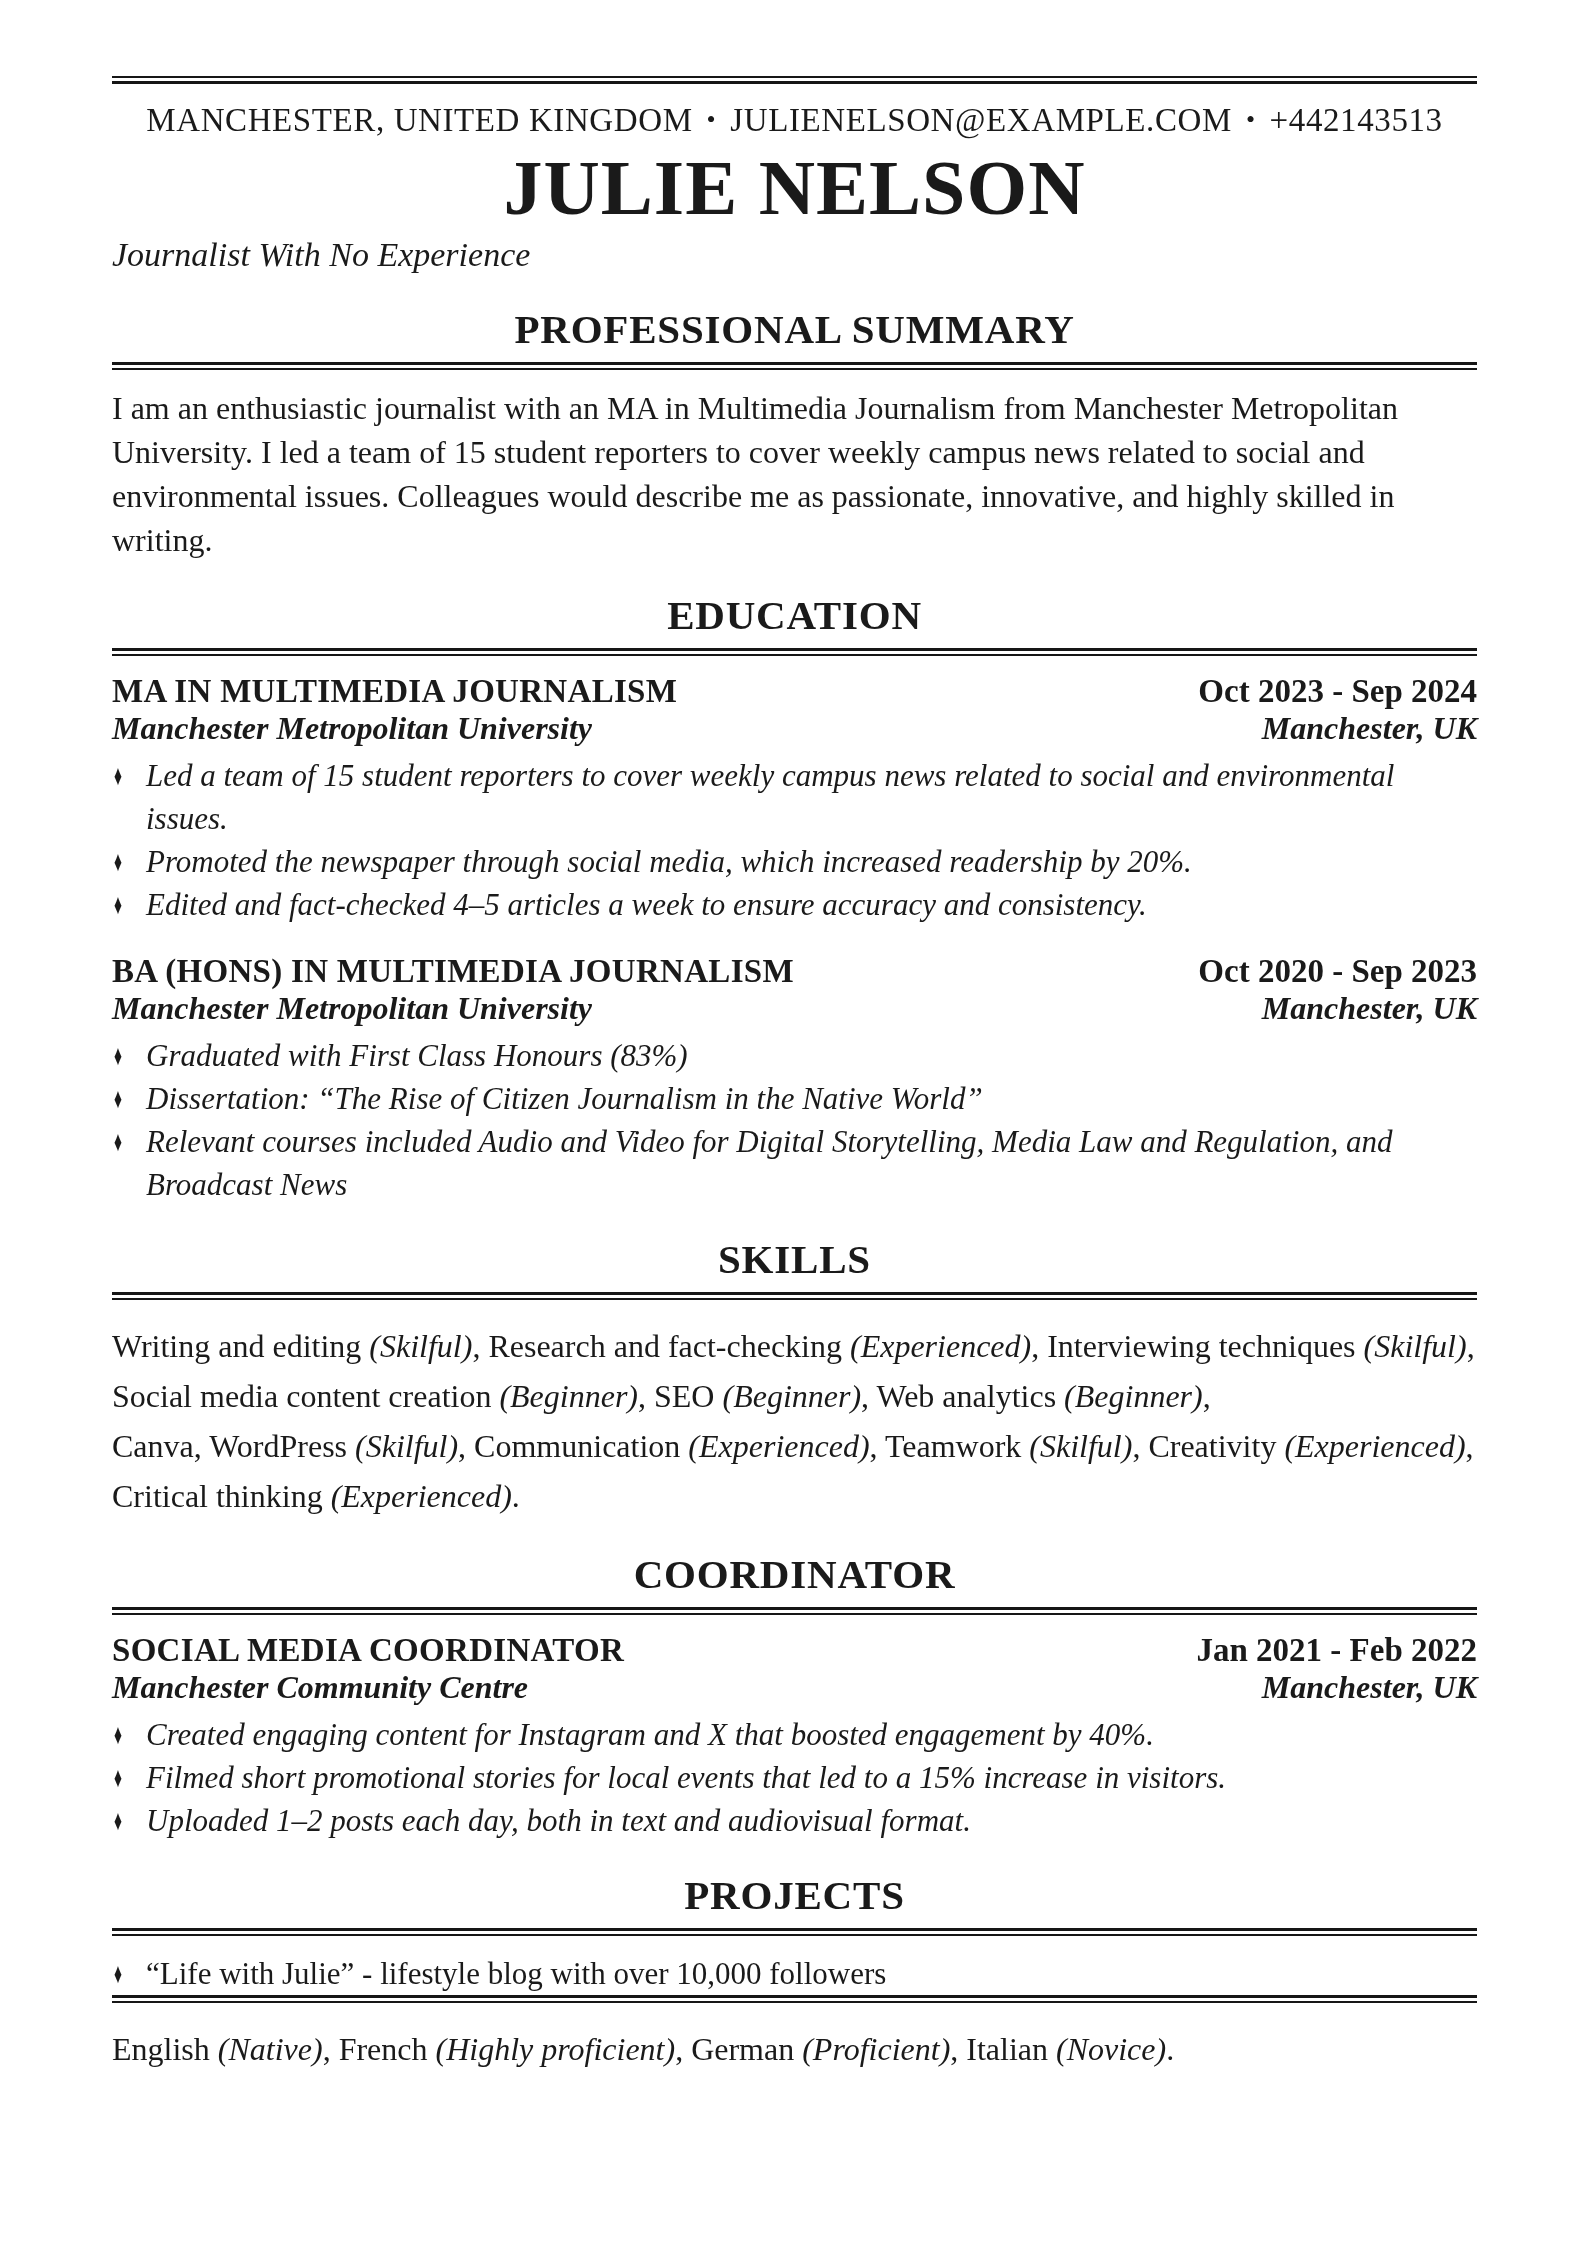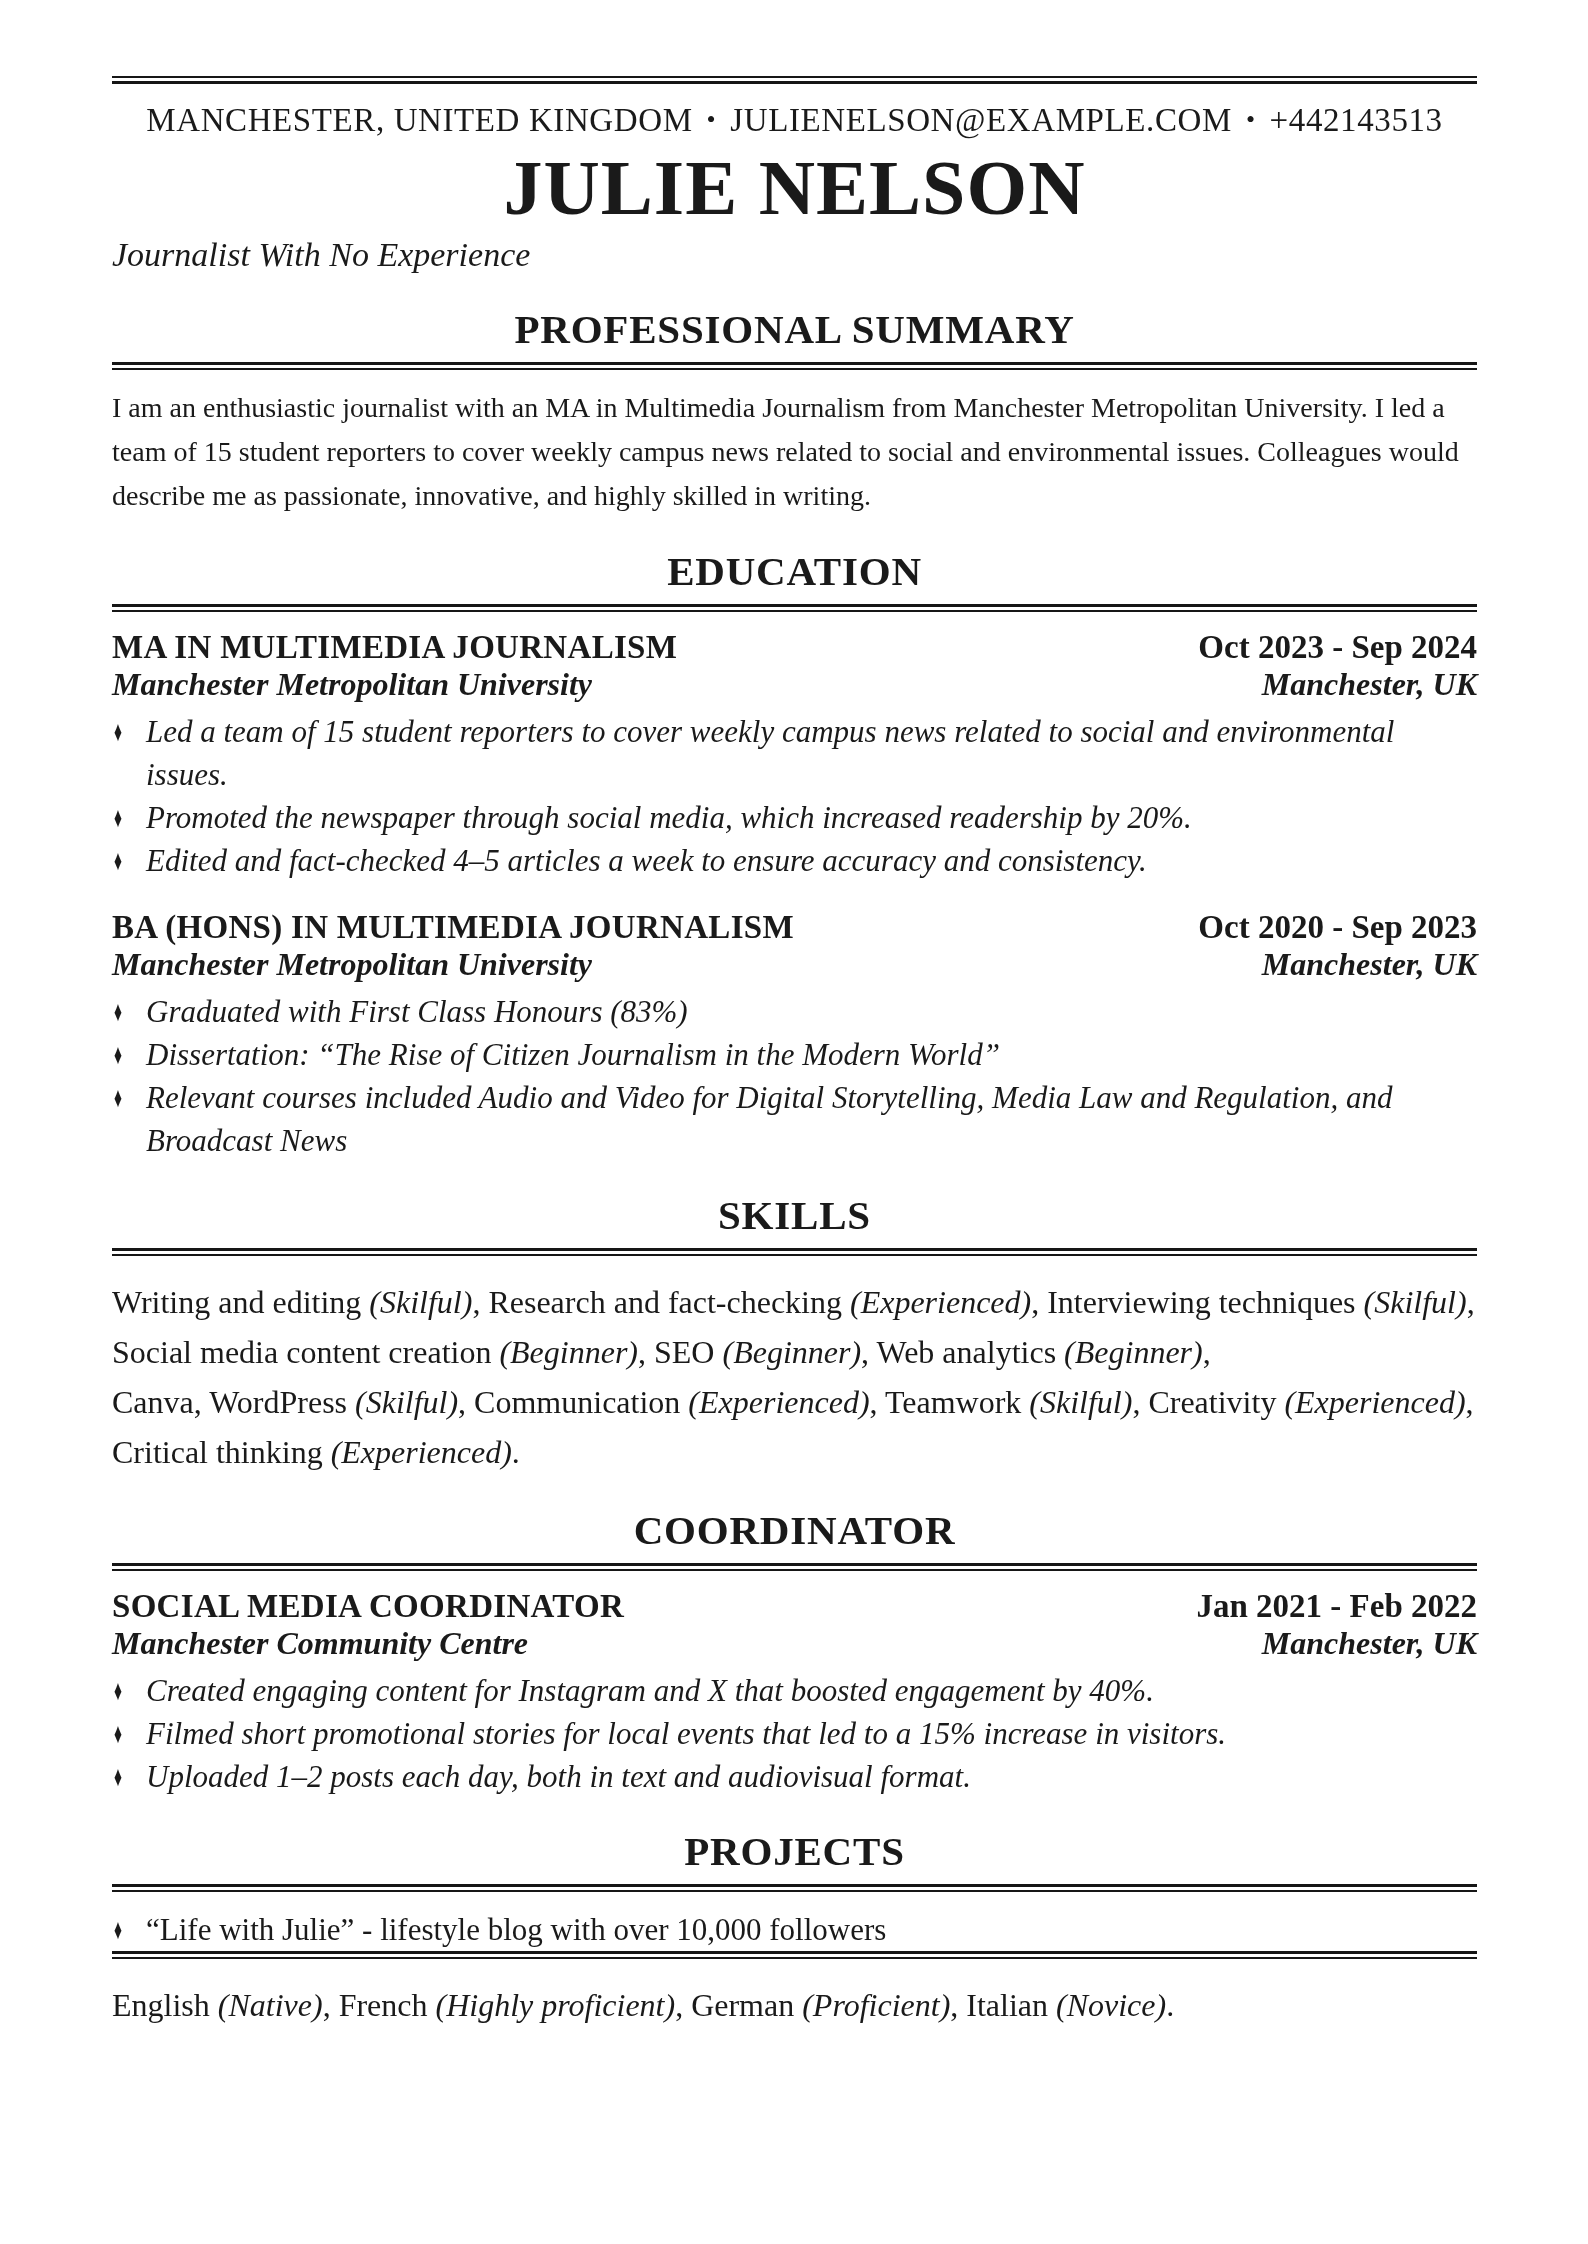--- a/index.html
+++ b/index.html
@@ -66,7 +66,7 @@
   }
 
   
-  .summary-text { font-size: 28px; line-height: 44px; }
+  .summary-text { font-size: 32px; line-height: 44px; }
 
   
   .entry { margin-top: 2px; }

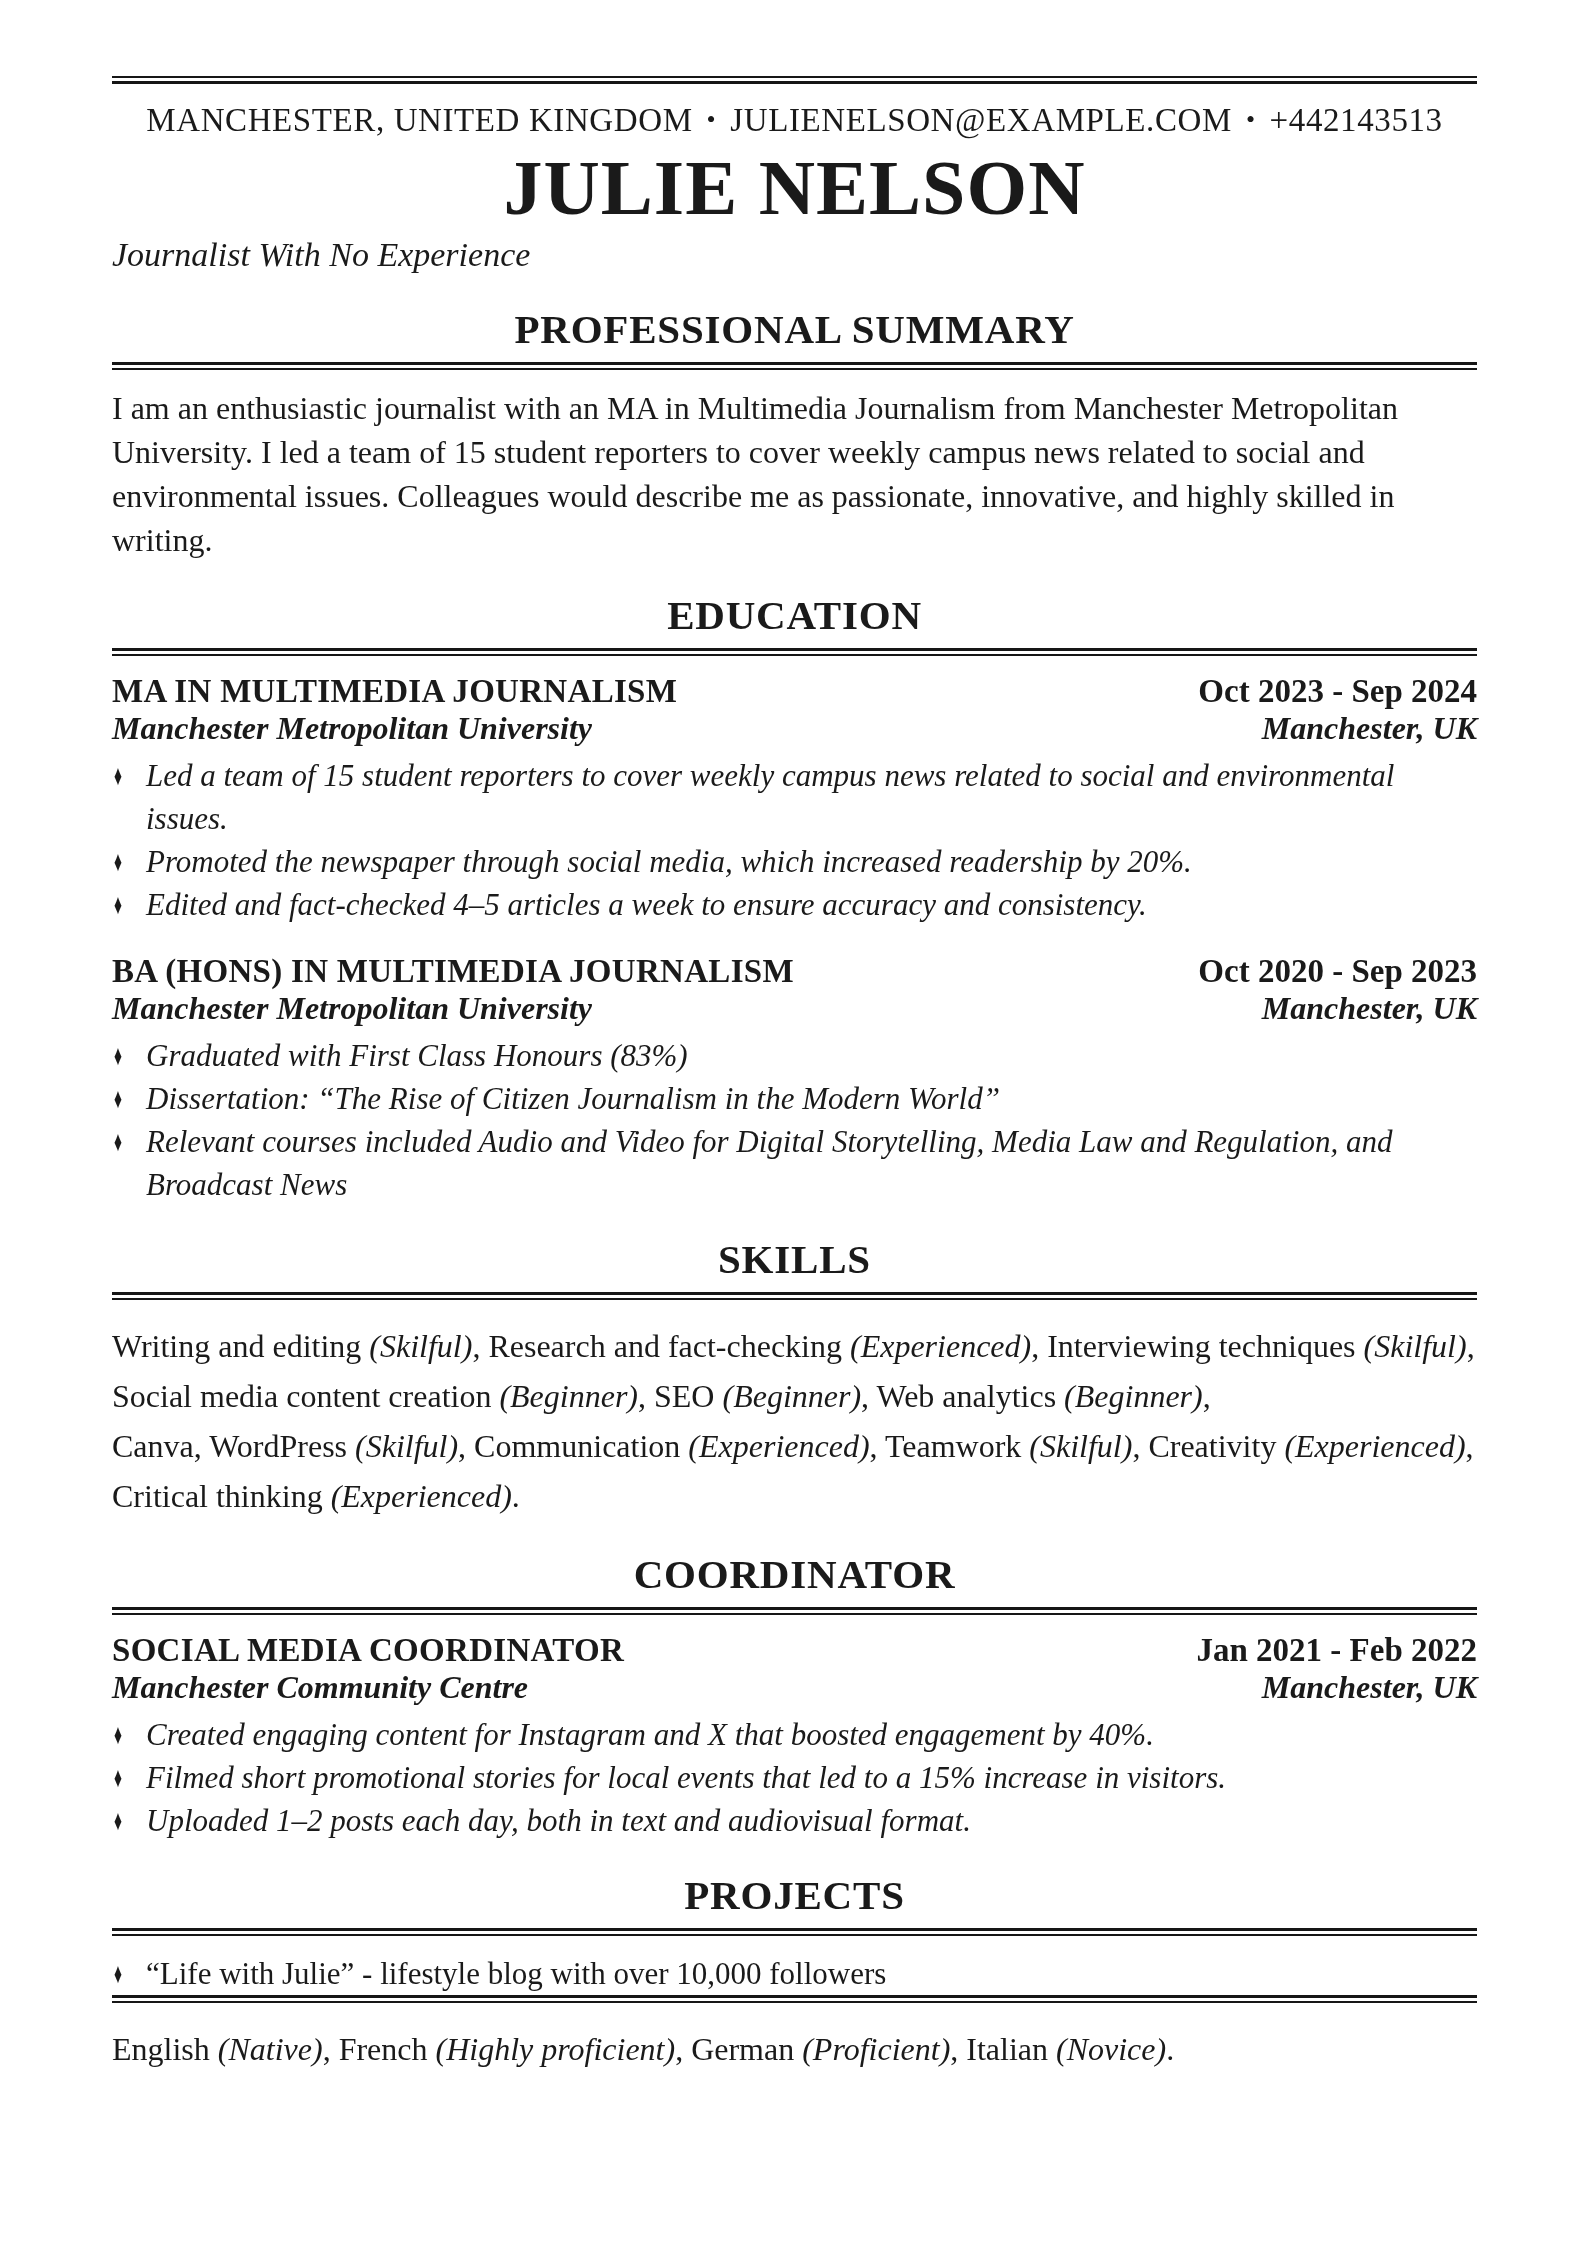--- a/index.html
+++ b/index.html
@@ -160,7 +160,7 @@
       </div>
       <ul class="bullets">
         <li><span class="bullet-diamond">♦</span><span class="btext italic">Graduated with First Class Honours (83%)</span></li>
-        <li><span class="bullet-diamond">♦</span><span class="btext italic">Dissertation: “The Rise of Citizen Journalism in the Modern World”</span></li>
+        <li><span class="bullet-diamond">♦</span><span class="btext italic">Dissertation: “The Rise of Citizen Journalism in the Native World”</span></li>
         <li><span class="bullet-diamond">♦</span><span class="btext italic">Relevant courses included Audio and Video for Digital Storytelling, Media Law and Regulation, and Broadcast News</span></li>
       </ul>
     </div>

